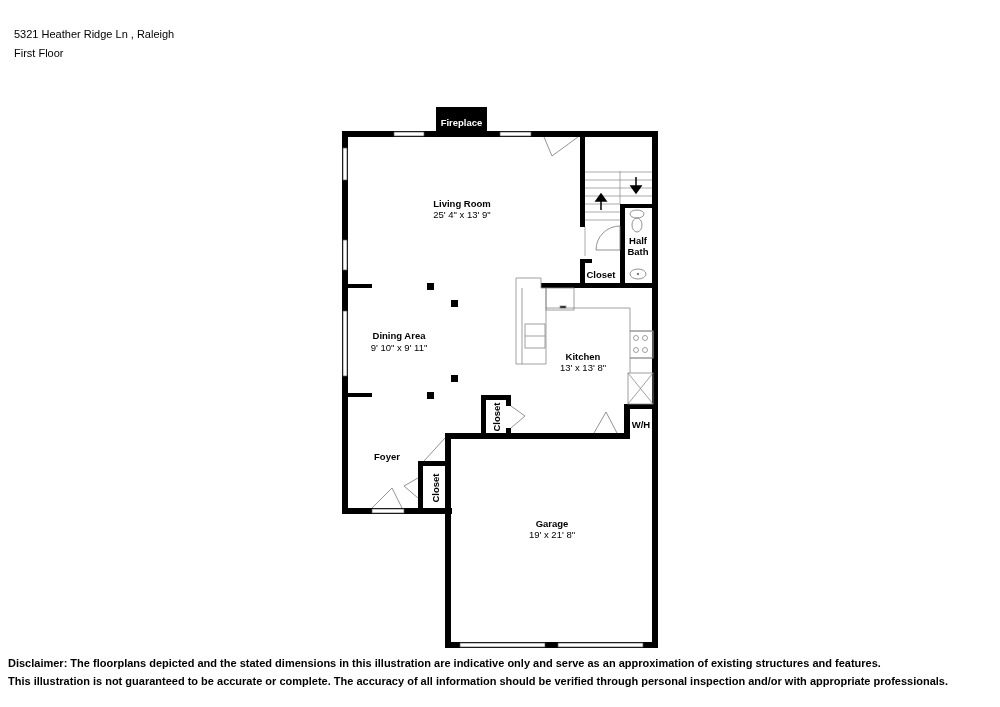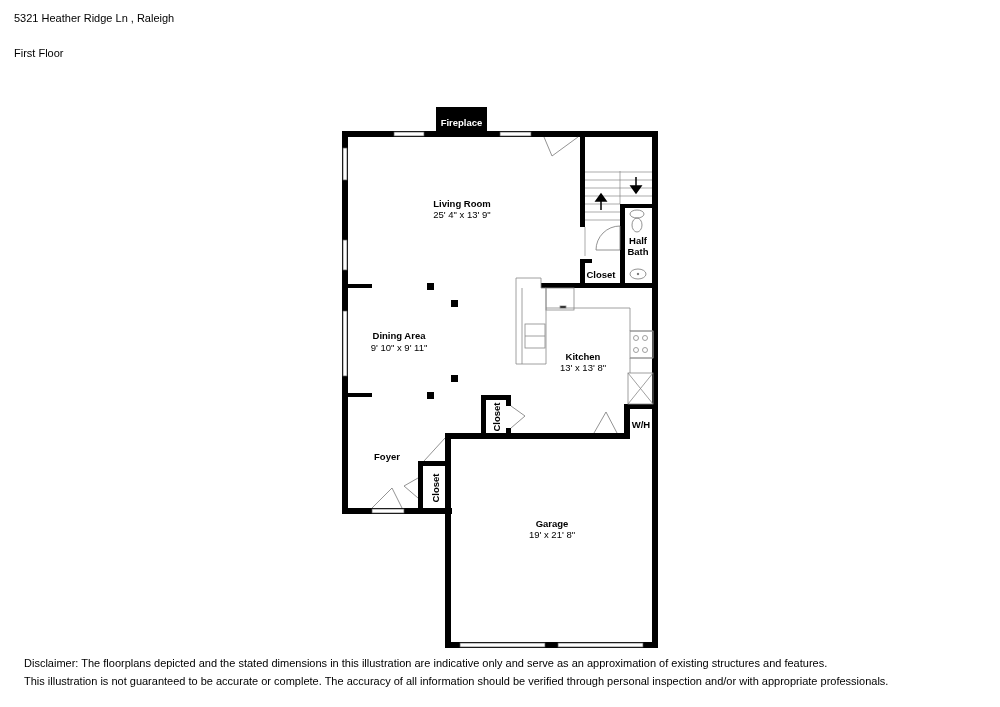--- a/index.html
+++ b/index.html
@@ -5,7 +5,7 @@
   html, body { margin: 0; padding: 0; background: #ffffff; }
   body { width: 1000px; height: 707px; position: relative; overflow: hidden; font-family: "Liberation Sans", sans-serif; color: #000; }
   .hdr { position: absolute; left: 14px; font-size: 11px; line-height: 13px; }
-  #addr { top: 12px; }
+  #addr { top: 28px; }
   #floor { top: 47px; }
   .disc { position: absolute; left: 24px; font-size: 11px; line-height: 13px; white-space: nowrap; }
   #disc1 { top: 657px; }

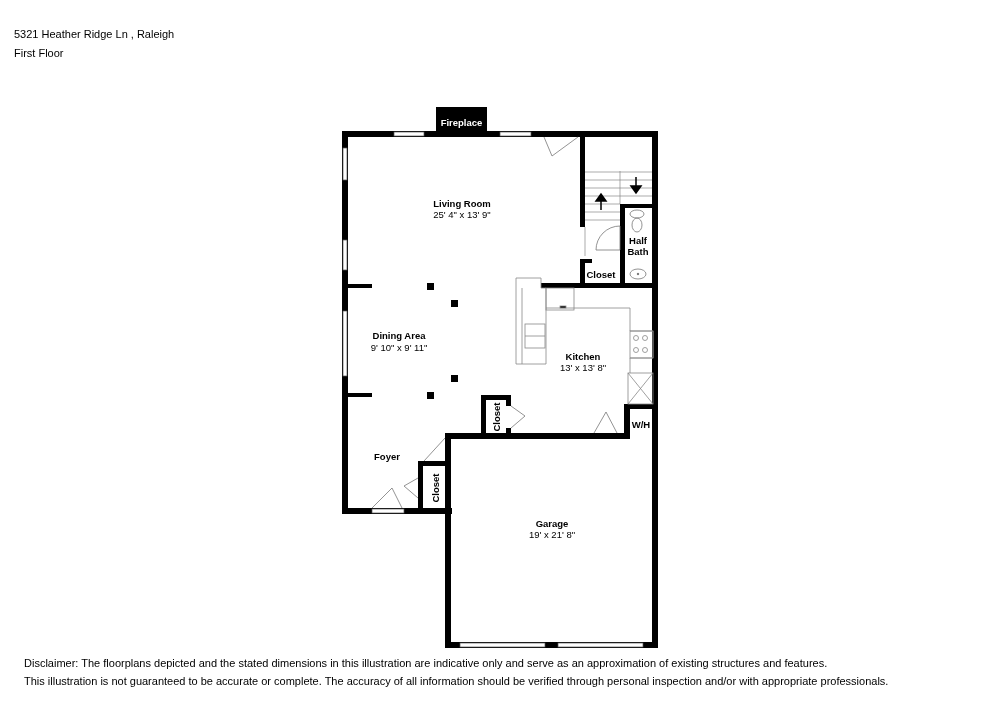--- a/index.html
+++ b/index.html
@@ -7,7 +7,7 @@
   .hdr { position: absolute; left: 14px; font-size: 11px; line-height: 13px; }
   #addr { top: 28px; }
   #floor { top: 47px; }
-  .disc { position: absolute; left: 24px; font-size: 11px; line-height: 13px; white-space: nowrap; }
+  .disc { position: absolute; left: 8px; font-size: 11px; line-height: 13px; white-space: nowrap; font-weight: bold; }
   #disc1 { top: 657px; }
   #disc2 { top: 675px; }
   svg { position: absolute; left: 0; top: 0; }

